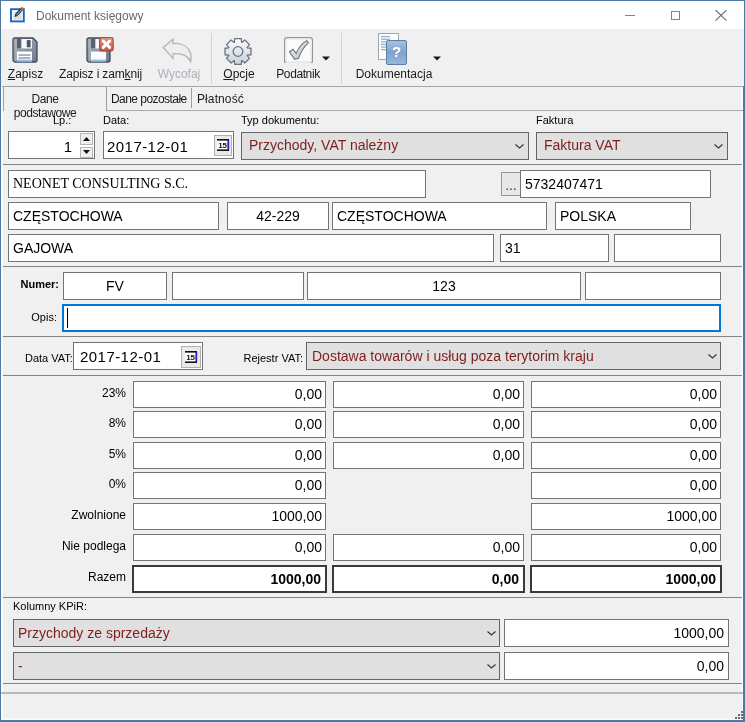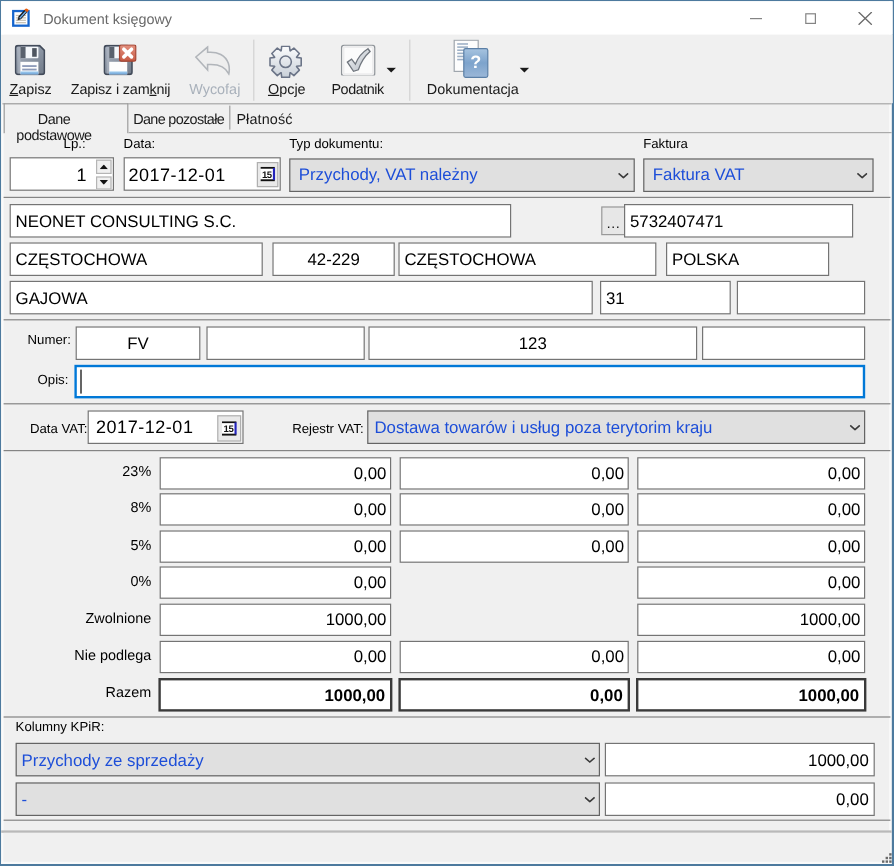--- a/index.html
+++ b/index.html
@@ -10,7 +10,7 @@
   .lbl{position:absolute;font-size:11px;color:#000;line-height:13px;white-space:nowrap;}
   .f{position:absolute;background:#fff;border:1px solid #747474;font-size:14px;color:#000;
      line-height:25px;white-space:nowrap;overflow:hidden;}
-  .cb{position:absolute;background:#e0e0e0;border:1px solid #646464;font-size:14px;color:#1d4ed8;
+  .cb{position:absolute;background:#e0e0e0;border:1px solid #646464;font-size:14px;color:#7f1d1d;
       line-height:25px;padding-left:7px;white-space:nowrap;overflow:hidden;}
   .chev{position:absolute;width:9px;height:5px;}
   .hline{position:absolute;height:1px;background:#848484;left:3px;width:739px;}

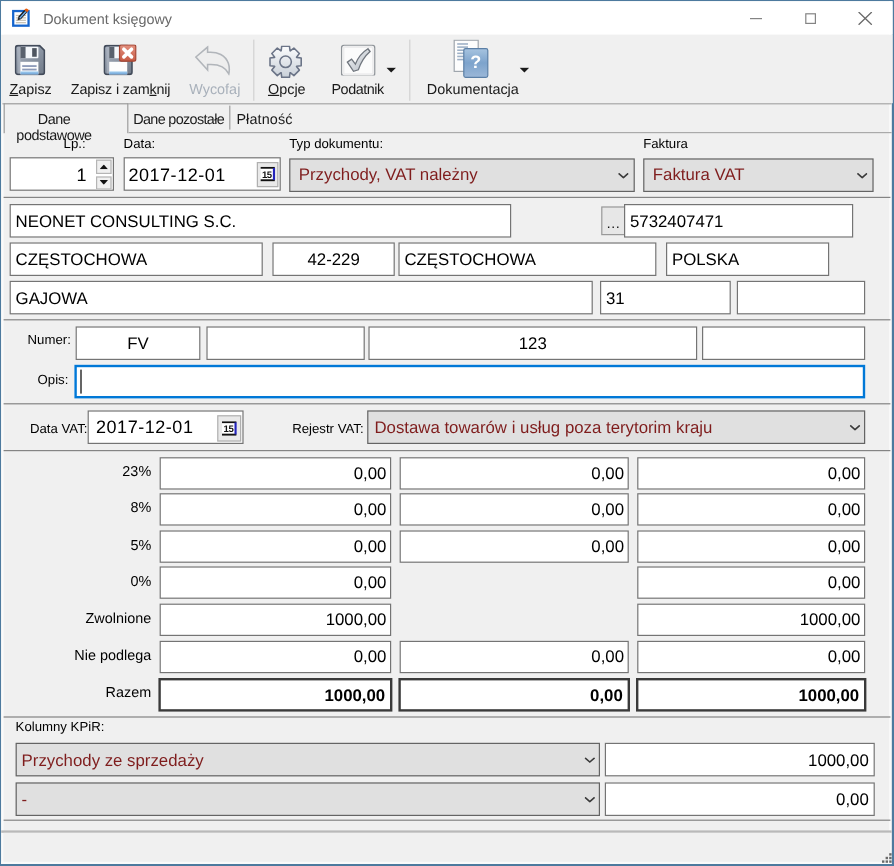--- a/index.html
+++ b/index.html
@@ -197,7 +197,7 @@
 
 <div class="hline" style="top:164px;"></div>
 
-<div class="f" style="left:8px;top:170px;width:418px;height:28px;padding-left:4px;line-height:26px;">NEONET CONSULTING S.C.</div>
+<div class="f" style="left:8px;top:170px;width:418px;height:28px;padding-left:4px;line-height:26px;font-family:Liberation Serif, serif;">NEONET CONSULTING S.C.</div>
 <div class="abs" style="left:501px;top:172px;width:20px;height:24px;background:#e7e7e7;border:1px solid #999999;
      font-size:12px;text-align:center;line-height:26px;color:#111;">…</div>
 <div class="f" style="left:520px;top:170px;width:191px;height:28px;padding-left:4px;line-height:26px;">5732407471</div>

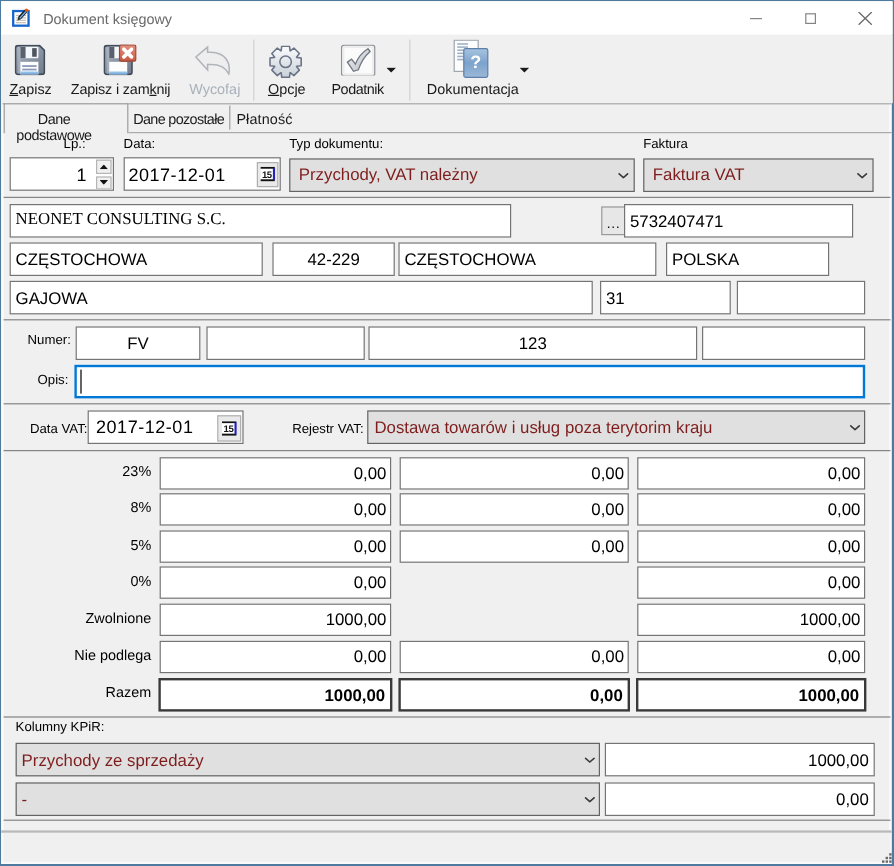--- a/index.html
+++ b/index.html
@@ -213,7 +213,7 @@
 
 <div class="hline" style="top:266px;"></div>
 
-<div class="lbl" style="left:18px;top:278px;width:41px;text-align:right;">Numer:</div>
+<div class="lbl" style="left:18px;top:278px;width:41px;text-align:right;font-weight:bold;">Numer:</div>
 <div class="f" style="left:63px;top:272px;width:104px;height:28px;text-align:center;line-height:26px;">FV</div>
 <div class="f" style="left:172px;top:272px;width:132px;height:28px;"></div>
 <div class="f" style="left:307px;top:272px;width:274px;height:28px;text-align:center;line-height:26px;">123</div>

